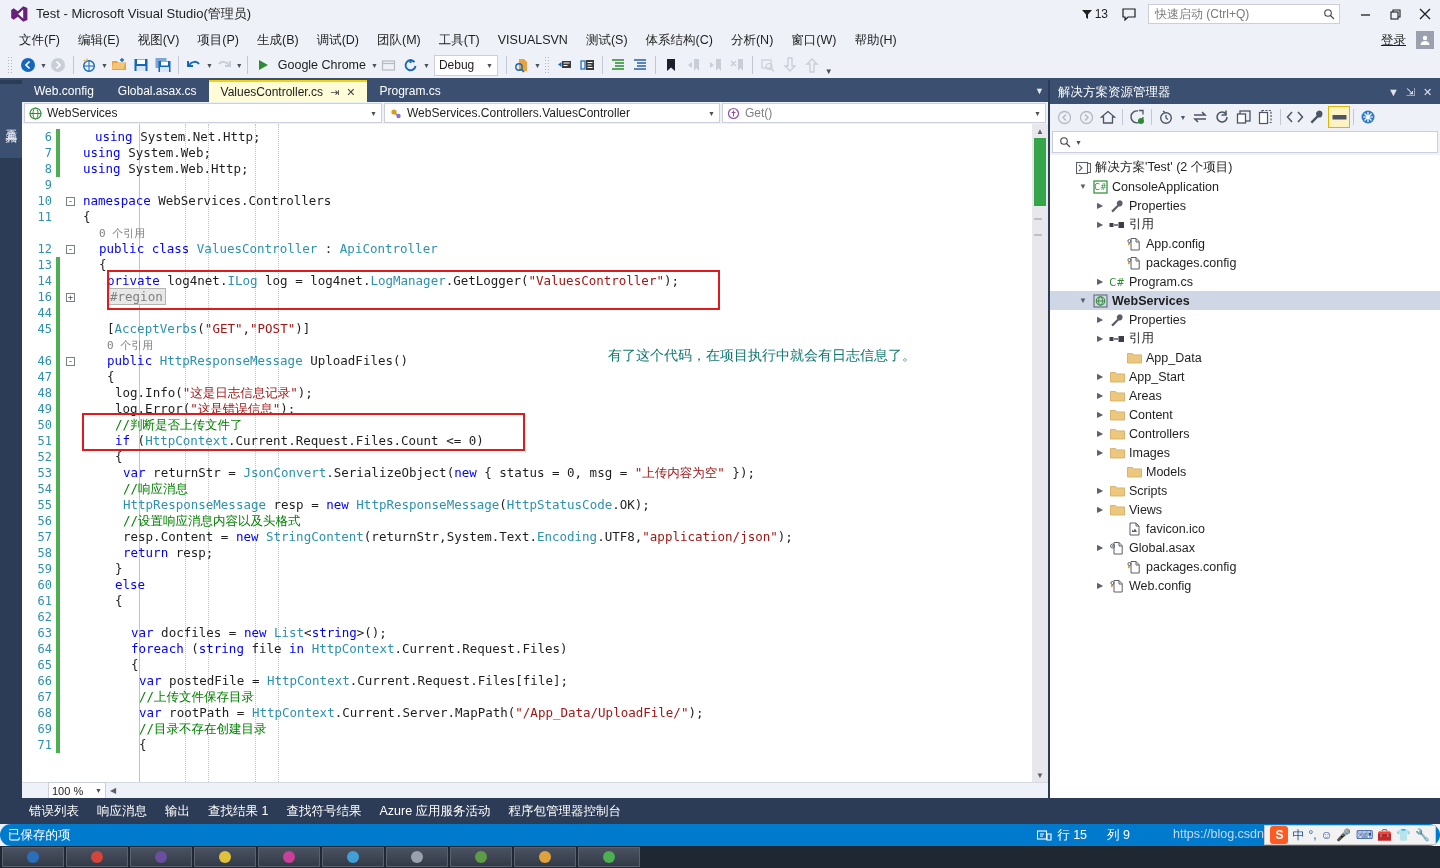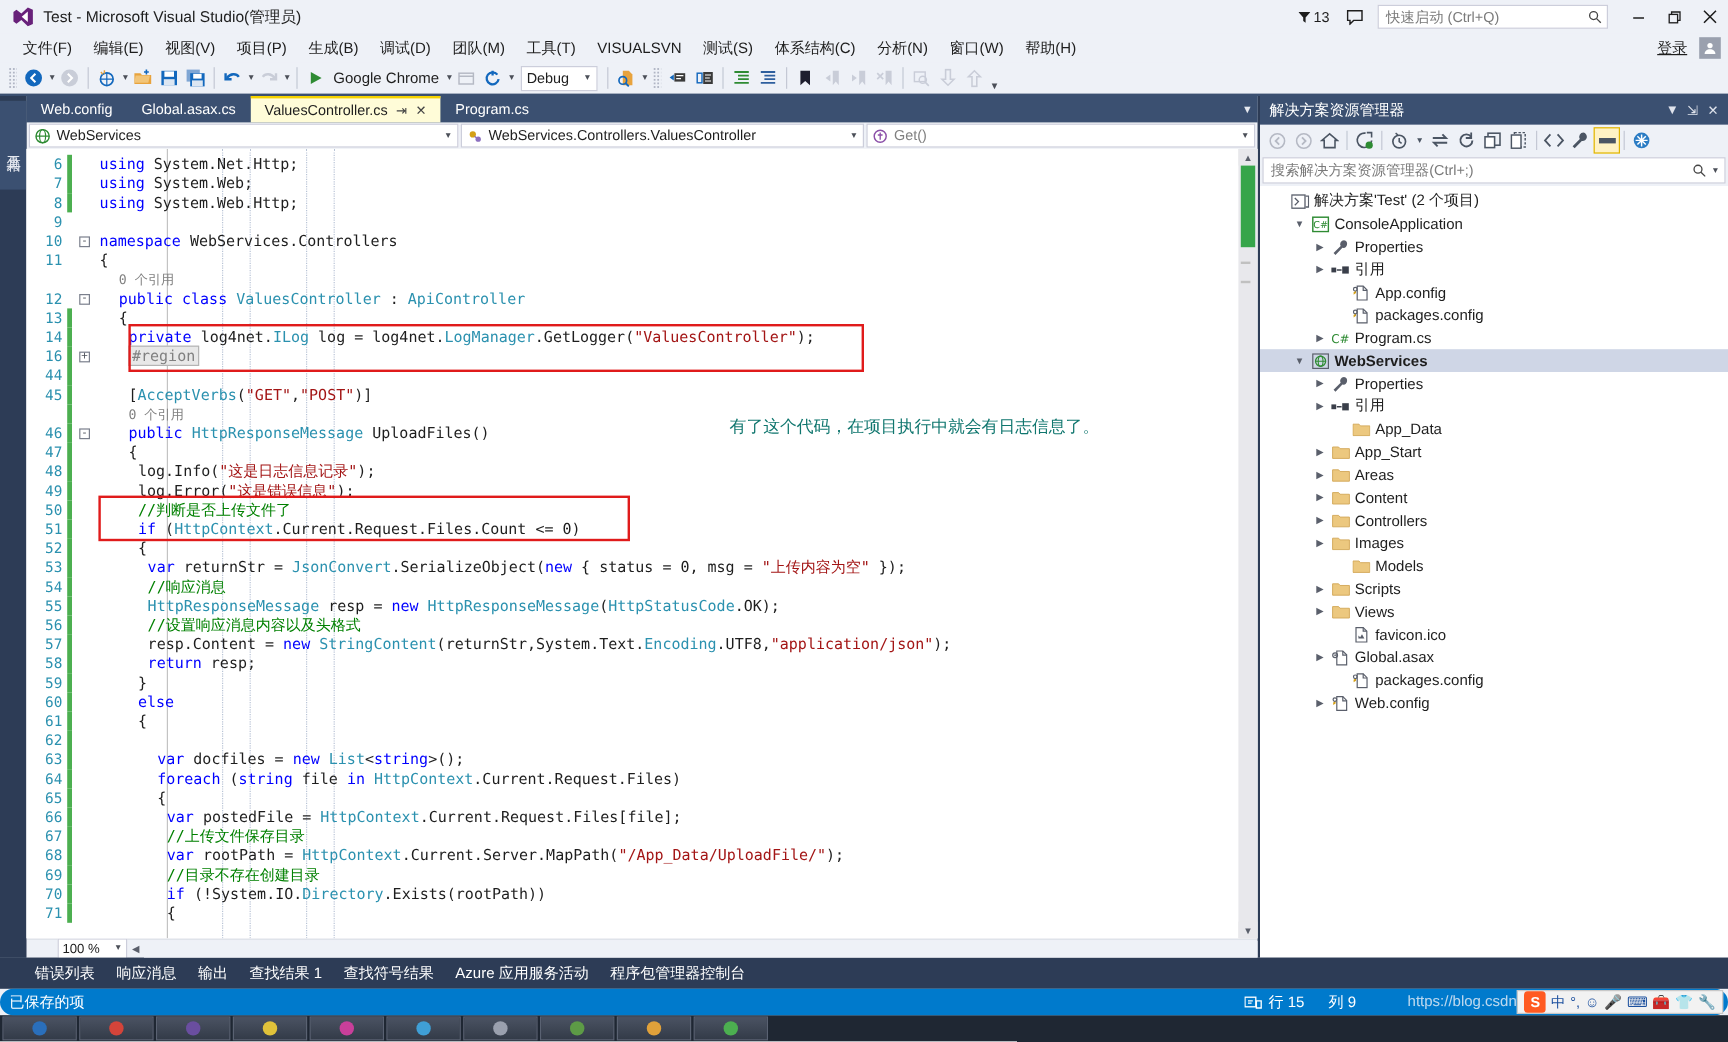--- a/index.html
+++ b/index.html
@@ -702,7 +702,7 @@
           <div class="vline" style="left:233px;"></div>
           <div class="vline" style="left:256px;"></div>
           <div class="codelines" id="codelines">
-              <div class="cl"><span class="lnum">6</span><span class="chg saved"></span><span class="gutter-gap"></span><span class="fold"></span><span class="codetext" style="padding-left: 6px;"><span class="kw">using</span><span class="pl"> System.Net.Http;</span></span></div>
+              <div class="cl"><span class="lnum">6</span><span class="chg saved"></span><span class="gutter-gap"></span><span class="fold"></span><span class="codetext" style="padding-left: 6px; margin-left: 12px;"><span class="kw">using</span><span class="pl"> System.Net.Http;</span></span></div>
               <div class="cl"><span class="lnum">7</span><span class="chg saved"></span><span class="gutter-gap"></span><span class="fold"></span><span class="codetext" style="padding-left: 6px;"><span class="kw">using</span><span class="pl"> System.Web;</span></span></div>
               <div class="cl"><span class="lnum">8</span><span class="chg saved"></span><span class="gutter-gap"></span><span class="fold"></span><span class="codetext" style="padding-left: 6px;"><span class="kw">using</span><span class="pl"> System.Web.Http;</span></span></div>
               <div class="cl"><span class="lnum">9</span><span class="chg"></span><span class="gutter-gap"></span><span class="fold"></span><span class="codetext" style="padding-left: 6px;"></span></div>

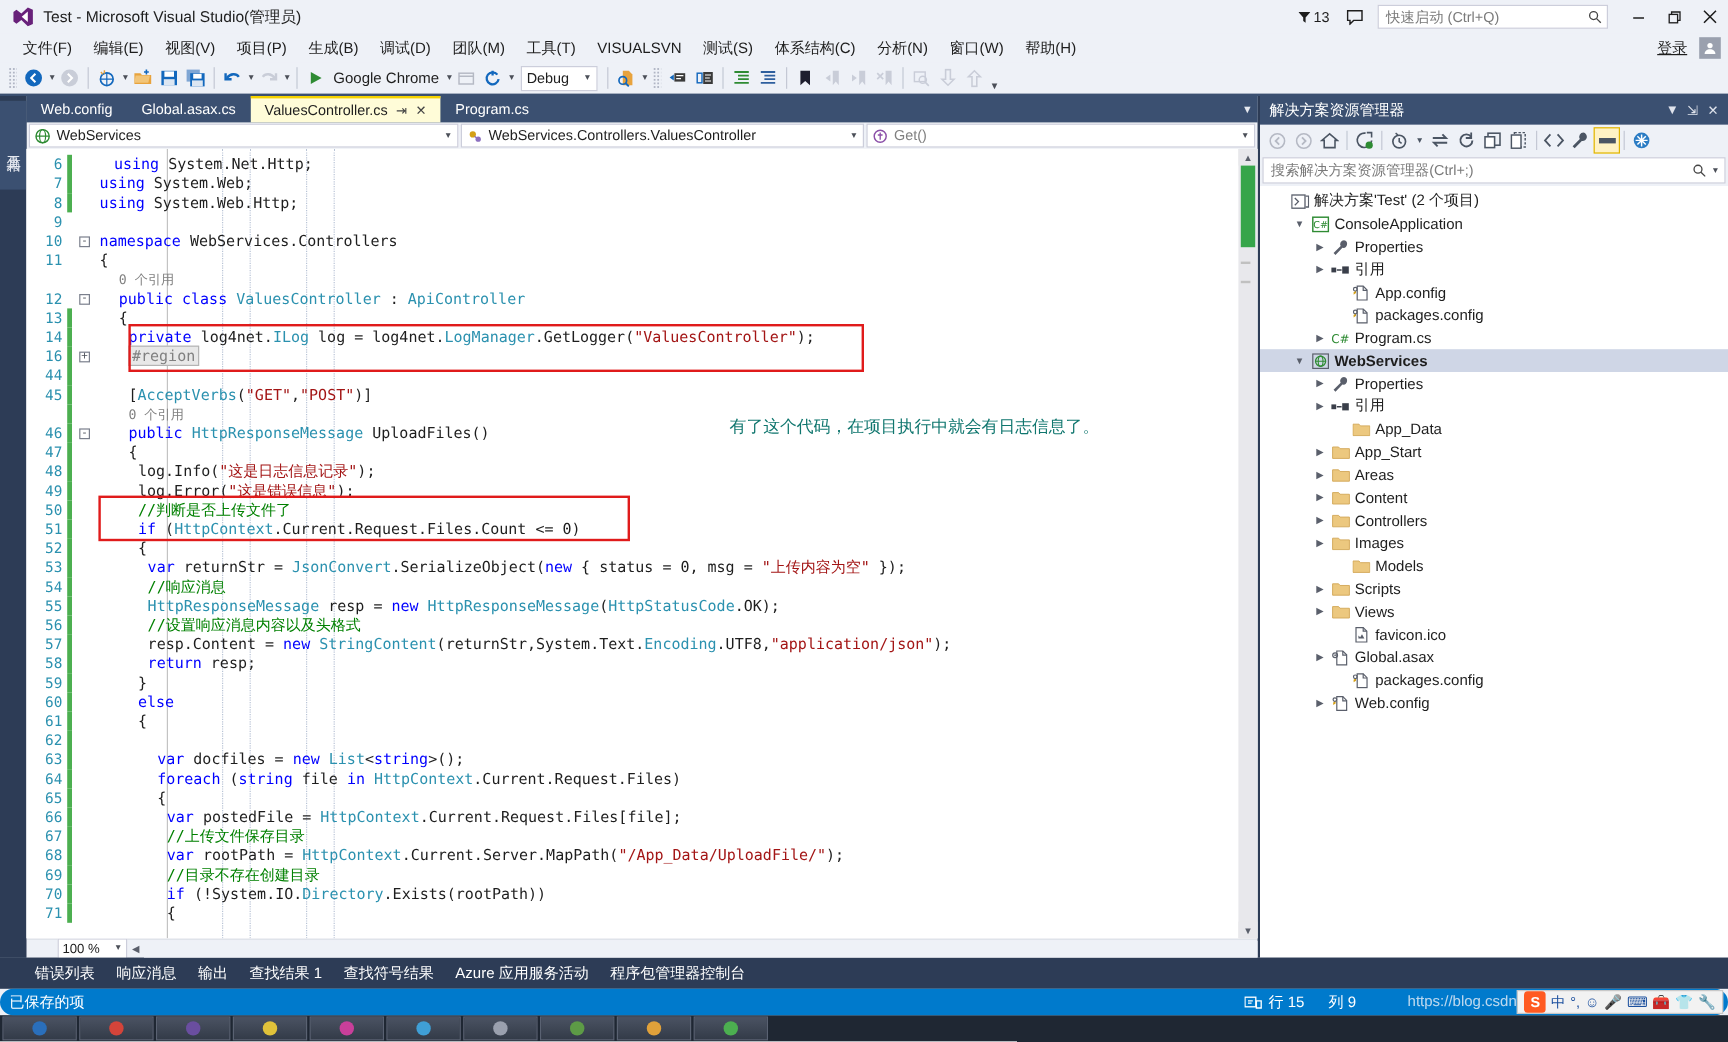--- a/index.html
+++ b/index.html
@@ -864,7 +864,6 @@
       </div>
 
       <div class="se-search">
-        <span class="p">搜索解决方案资源管理器(Ctrl+;)</span>
         <svg width="12" height="12" viewBox="0 0 12 12">
             <circle cx="5" cy="5" r="3.3" fill="none" stroke="#444" stroke-width="1.1"></circle>
             <path d="M7.5 7.5 11 11" stroke="#444" stroke-width="1.1"></path>

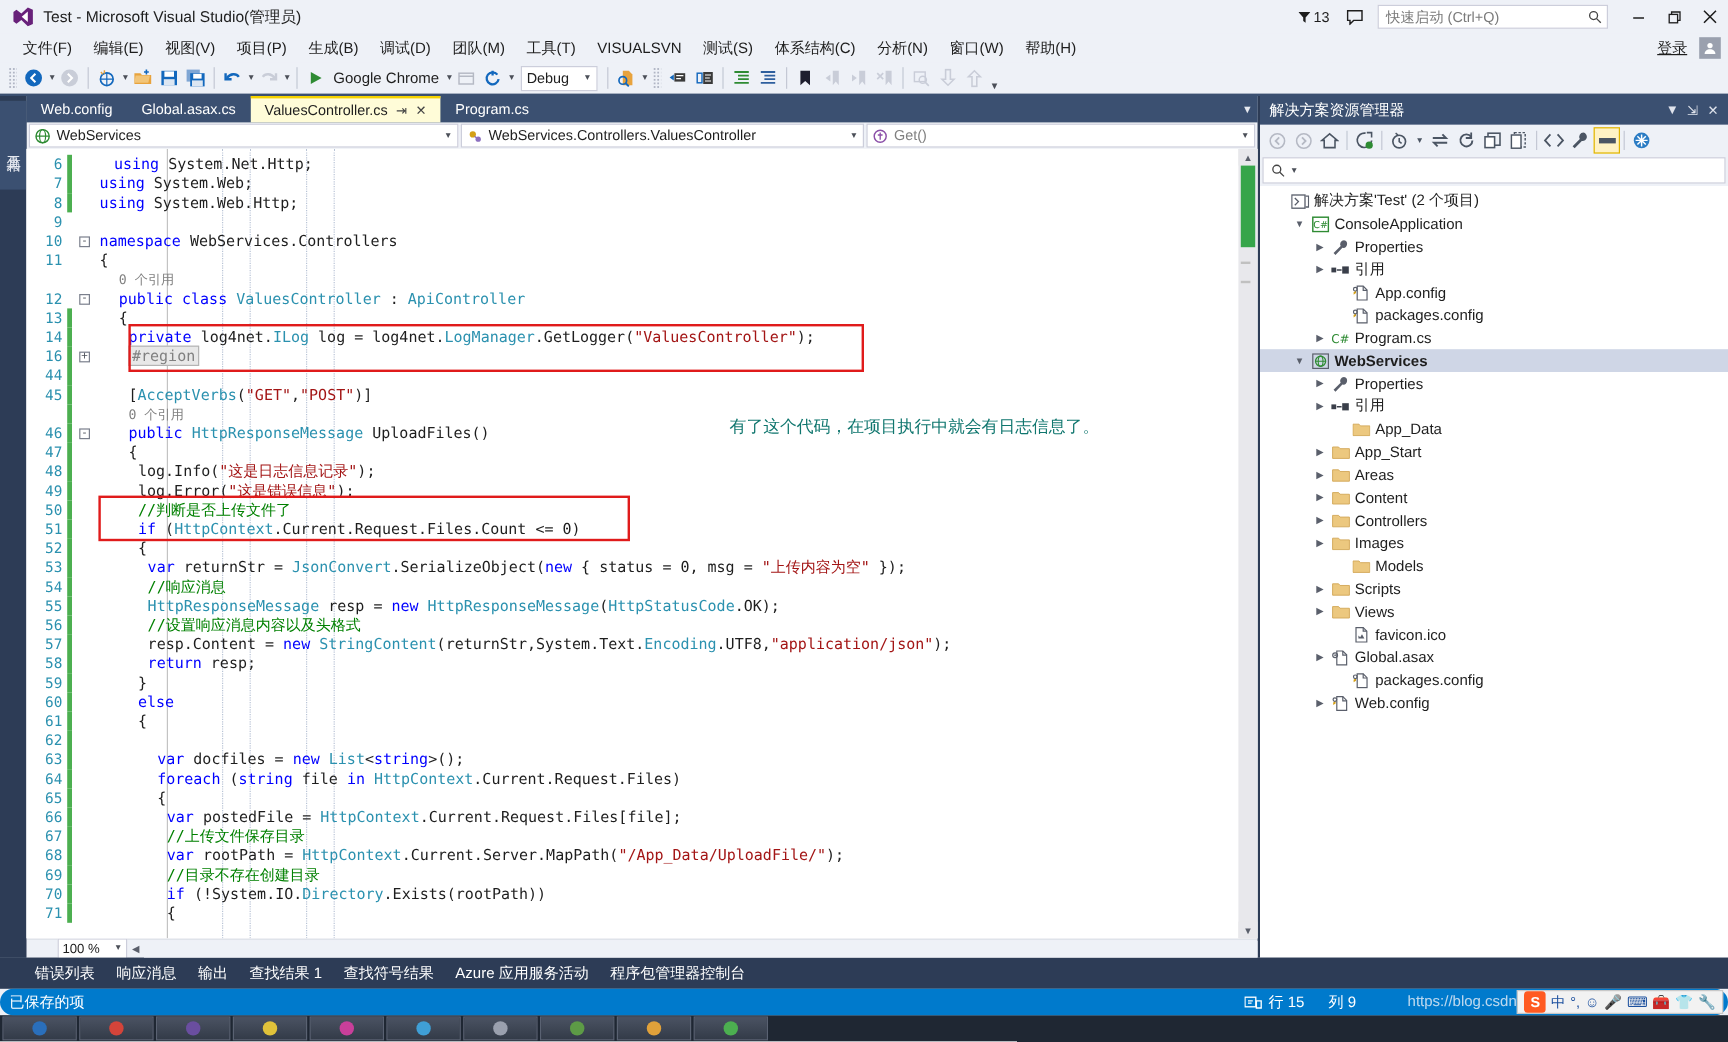--- a/index.html
+++ b/index.html
@@ -740,7 +740,6 @@
               <div class="cl"><span class="lnum">67</span><span class="chg saved"></span><span class="gutter-gap"></span><span class="fold"></span><span class="codetext" style="padding-left: 62px;"><span class="cm">//上传文件保存目录</span></span></div>
               <div class="cl"><span class="lnum">68</span><span class="chg saved"></span><span class="gutter-gap"></span><span class="fold"></span><span class="codetext" style="padding-left: 62px;"><span class="kw">var</span><span class="pl"> rootPath = </span><span class="ty">HttpContext</span><span class="pl">.Current.Server.MapPath(</span><span class="st">"/App_Data/UploadFile/"</span><span class="pl">);</span></span></div>
               <div class="cl"><span class="lnum">69</span><span class="chg saved"></span><span class="gutter-gap"></span><span class="fold"></span><span class="codetext" style="padding-left: 62px;"><span class="cm">//目录不存在创建目录</span></span></div>
-              <div class="cl"><span class="lnum">70</span><span class="chg saved"></span><span class="gutter-gap"></span><span class="fold"></span><span class="codetext" style="padding-left: 62px;"><span class="kw">if</span><span class="pl"> (!System.IO.</span><span class="ty">Directory</span><span class="pl">.Exists(rootPath))</span></span></div>
               <div class="cl"><span class="lnum">71</span><span class="chg saved"></span><span class="gutter-gap"></span><span class="fold"></span><span class="codetext" style="padding-left: 62px;"><span class="pl">{</span></span></div>
             </div>
 

